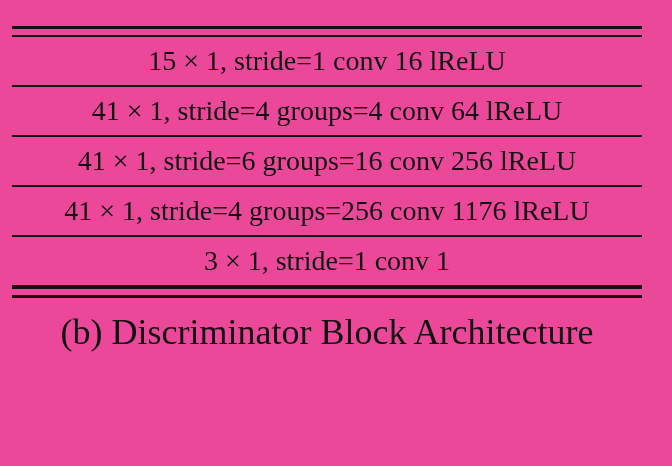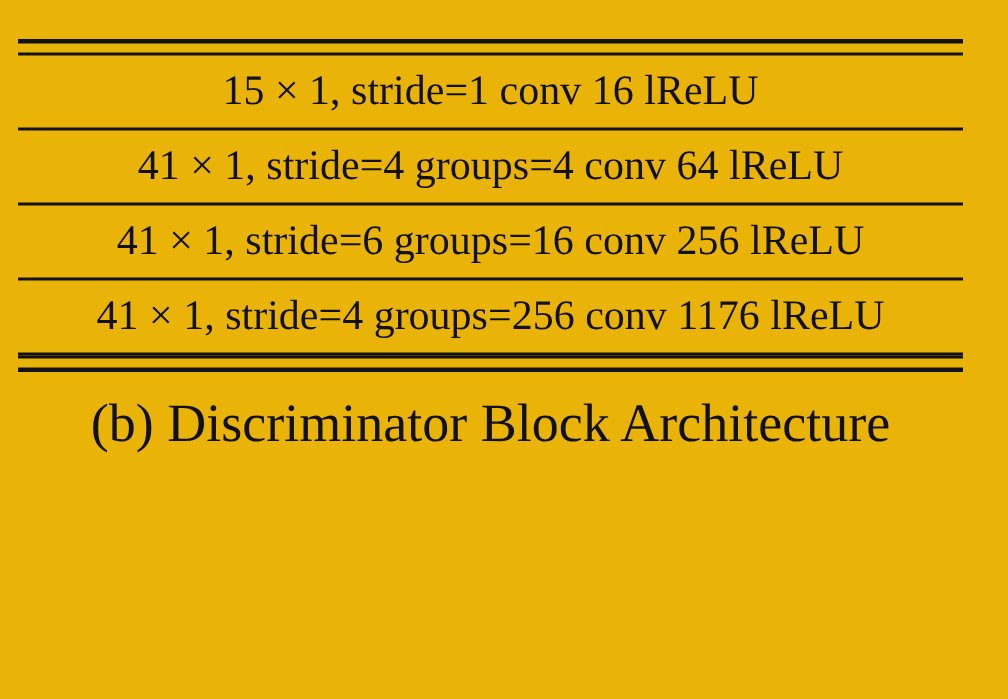--- a/index.html
+++ b/index.html
@@ -7,7 +7,7 @@
     position: relative;
     width: 672px;
     height: 466px;
-    background: #eab308;
+    background: #ec4899;
     font-family: "Liberation Serif", "DejaVu Serif", serif;
     color: #111111;
     overflow: hidden;

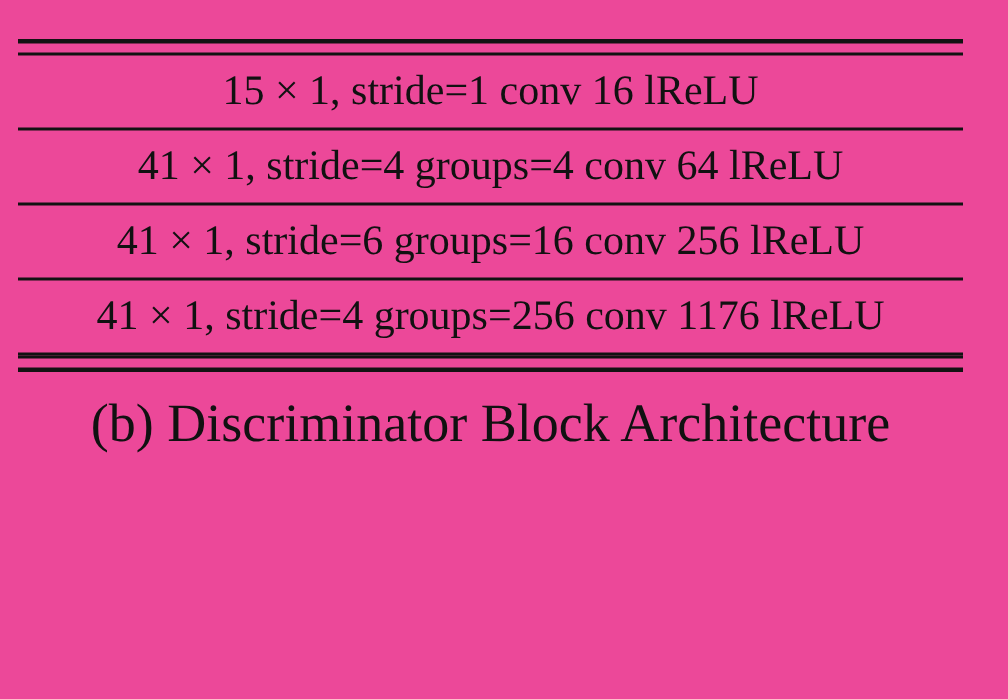--- a/index.html
+++ b/index.html
@@ -59,6 +59,7 @@
     <div class="arch-row">41 × 1, stride=4 groups=4 conv 64 lReLU</div>
     <div class="arch-row">41 × 1, stride=6 groups=16 conv 256 lReLU</div>
     <div class="arch-row">41 × 1, stride=4 groups=256 conv 1176 lReLU</div>
+    <div class="arch-row">3 × 1, stride=1 conv 1</div>
     <div class="dbl-rule-bottom"></div>
     <div class="table-caption">(b) Discriminator Block Architecture</div>
   </div>

